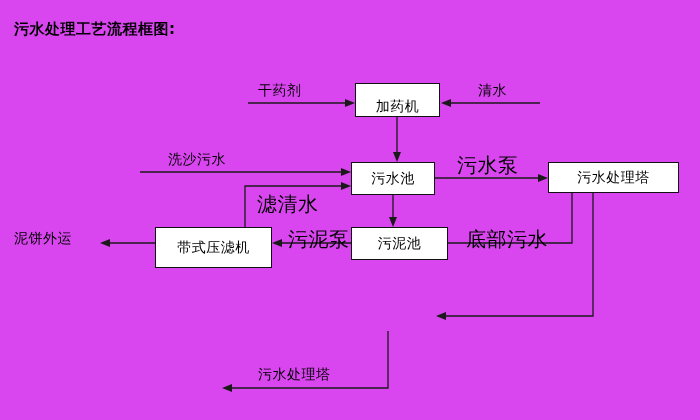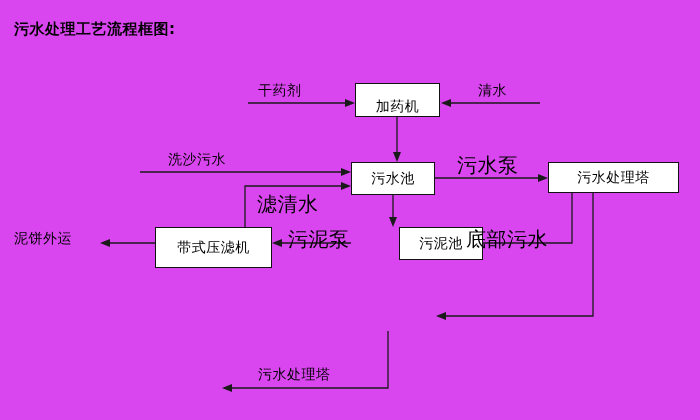--- a/index.html
+++ b/index.html
@@ -132,7 +132,7 @@
     <span>污水处理塔</span>
   </div>
 
-  <div class="node" style="left:351px; top:227px; width:84px; height:33px;margin-left:48px;">
+  <div class="node" style="left:351px; top:227px; width:97px; height:33px;">
     <span>污泥池</span>
   </div>
 

